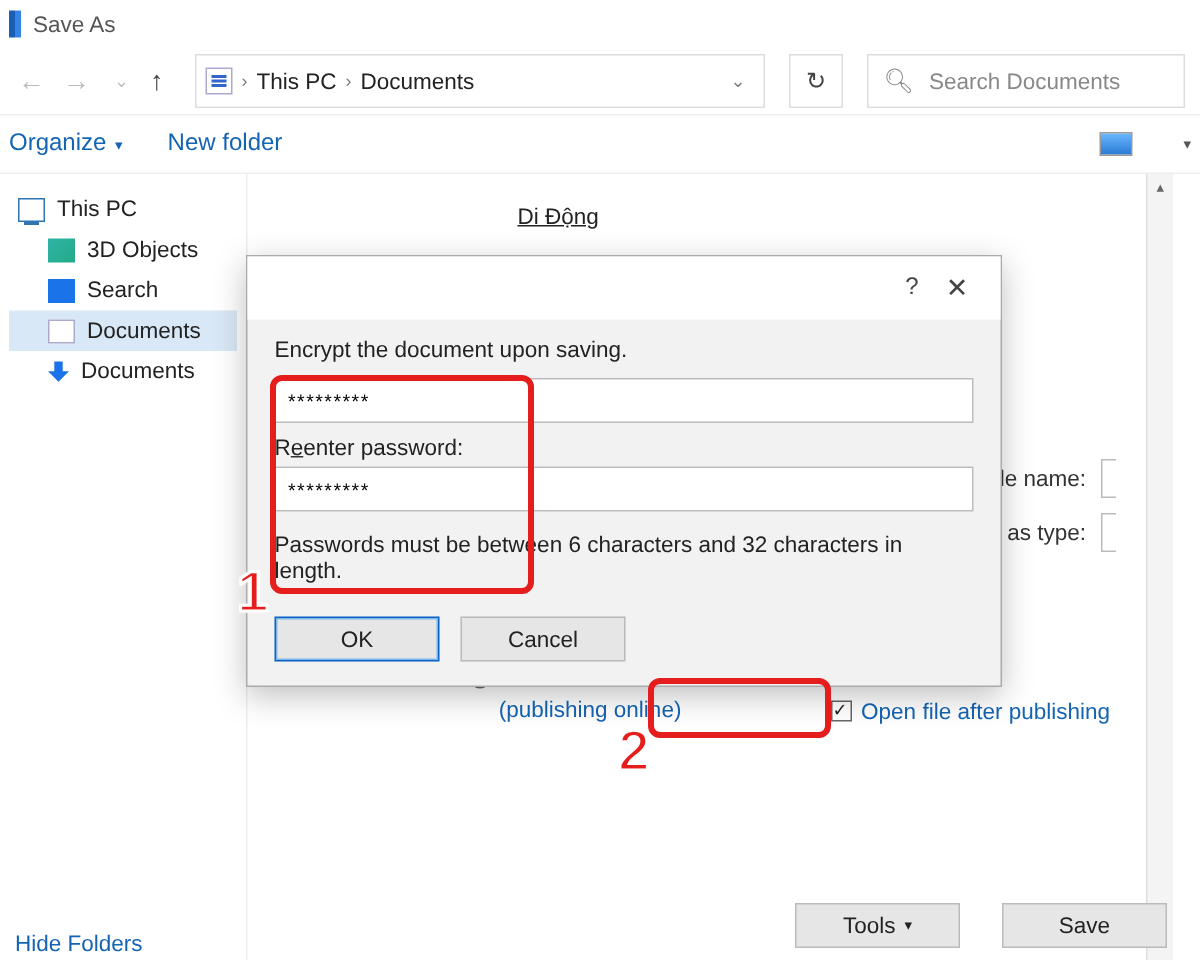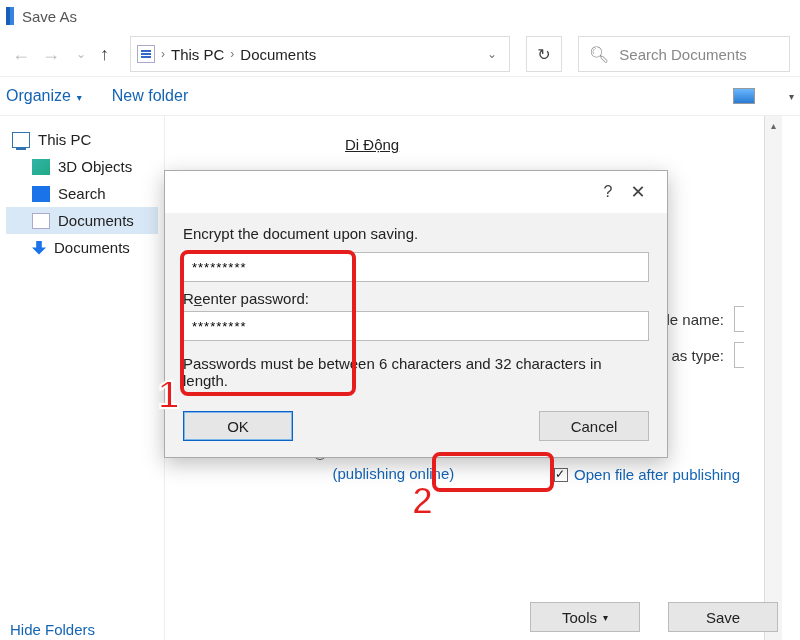--- a/index.html
+++ b/index.html
@@ -81,7 +81,7 @@
 .dialog .dlg-body .glabel { margin:8px 0 4px 0; }
 .dialog .dlg-body .pwd { width:100%; height:30px; border:1px solid #bbb; background:#fff; padding:2px 8px; font-size:13px; letter-spacing:1px; }
 .dialog .dlg-body .help { margin-top:14px; }
-.dialog .dlg-foot { display:flex; justify-content:space-between; gap:14px; padding:6px 18px 16px 18px; }
+.dialog .dlg-foot { display:flex; justify-content:flex-start; gap:14px; padding:6px 18px 16px 18px; }
 .dialog .dlg-foot .dbtn { width:110px; height:30px; background:#e6e6e6; border:1px solid #bbb; display:flex; align-items:center; justify-content:center; }
 .dialog .dlg-foot .dbtn.primary { border:1px solid #0a64c8; box-shadow:inset 0 0 0 1px #7db7ea; }
 

